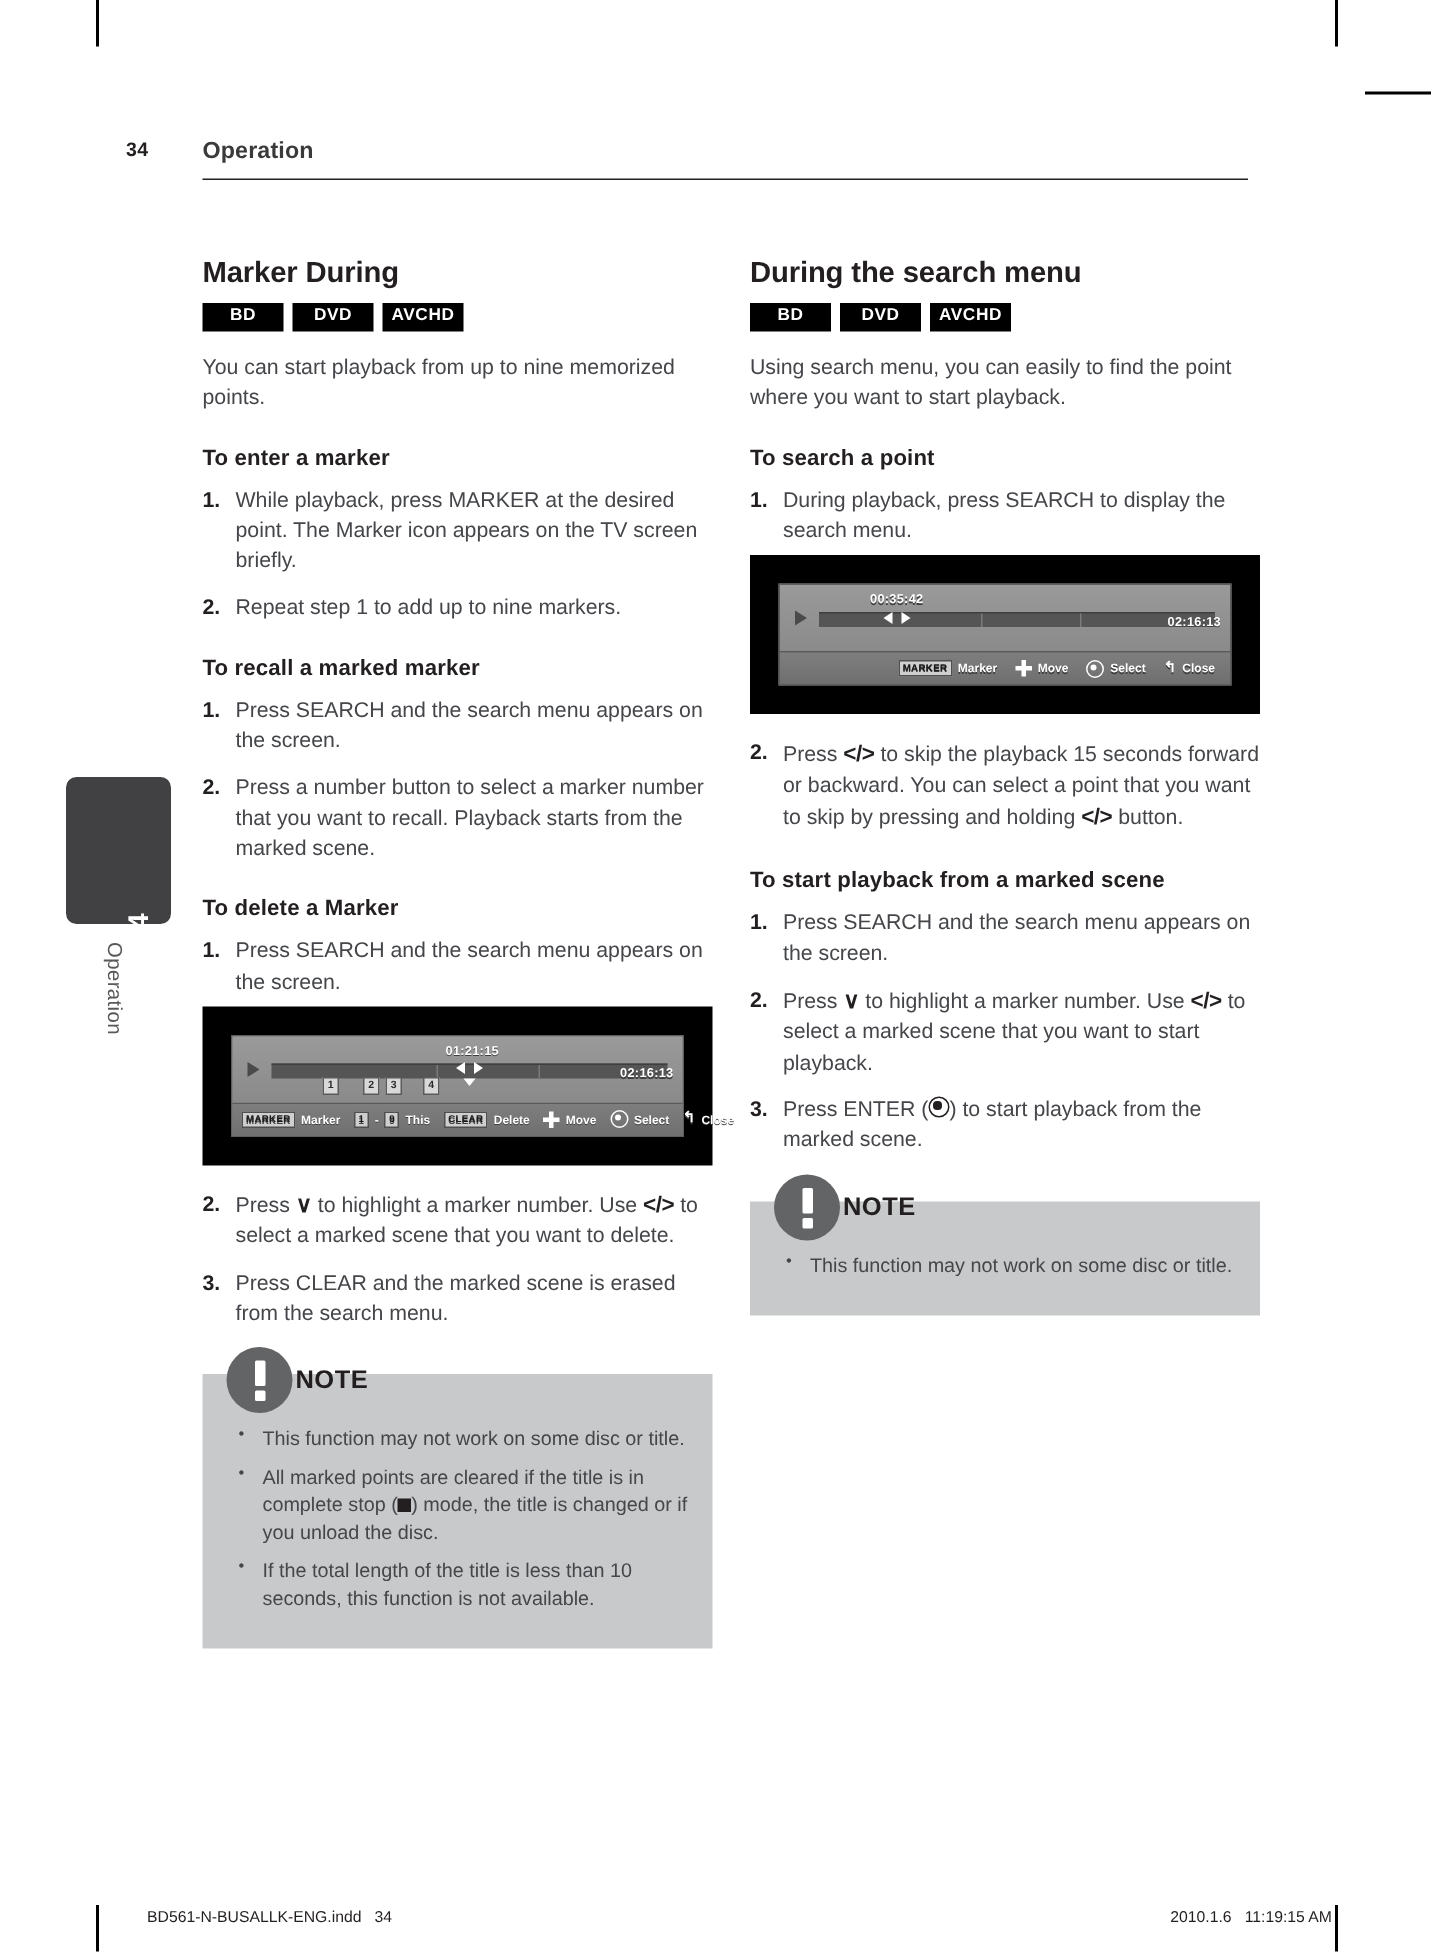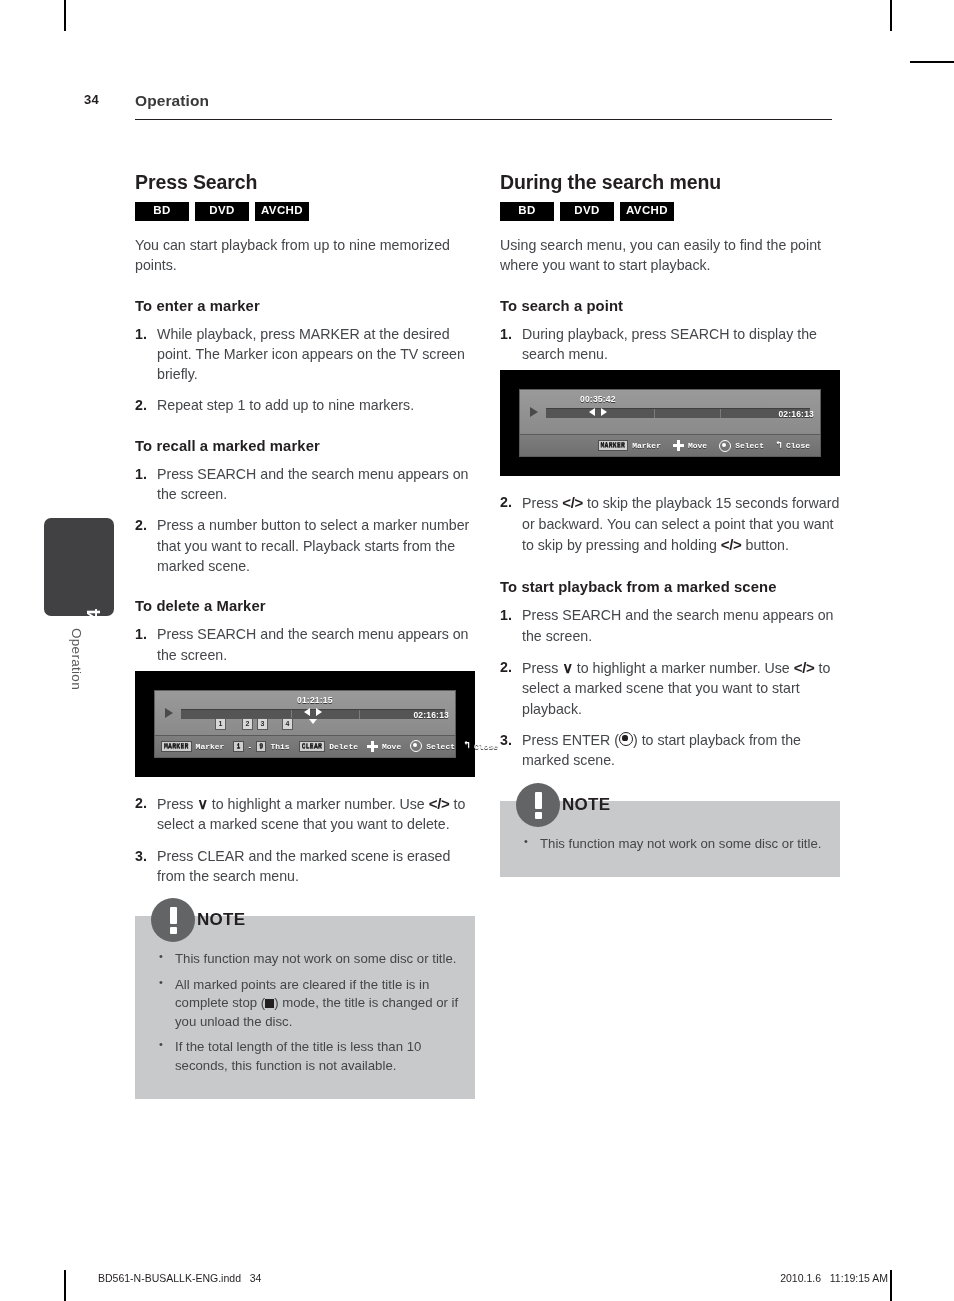--- a/index.html
+++ b/index.html
@@ -477,7 +477,7 @@
 
 <div class="col col-left">
 
-  <h2 class="section-title">Press Search</h2>
+  <h2 class="section-title">Marker During</h2>
 
   <div class="badges">
     <span class="badge">BD</span>

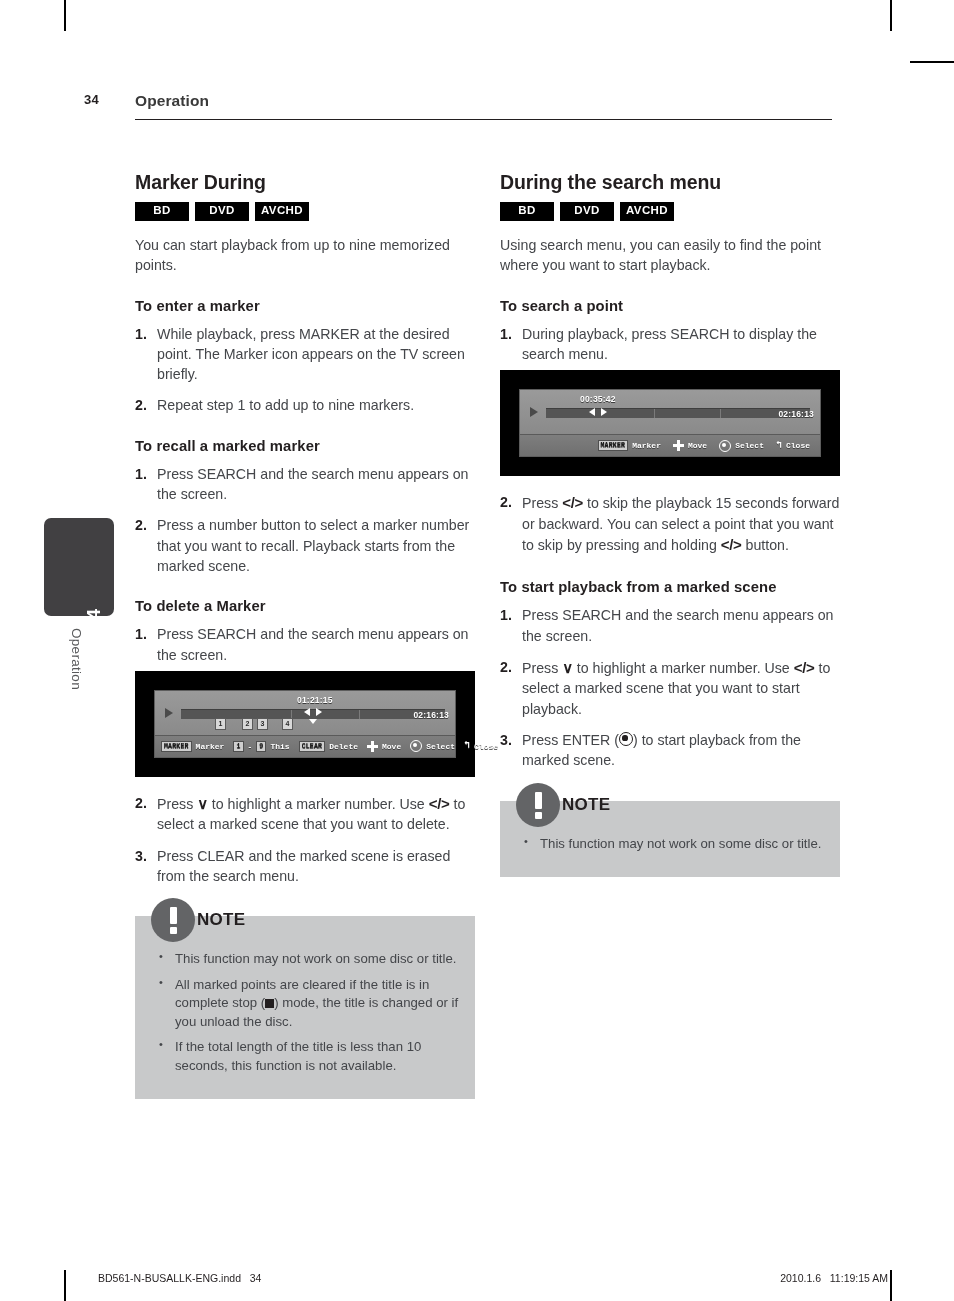--- a/index.html
+++ b/index.html
@@ -320,7 +320,6 @@
     color: #ffffff;
     text-shadow: 0 1px 0 #3d3d3d;
     white-space: nowrap;
-    font-family: Liberation Mono, monospace;
   }
   .osd-btn {
     background: #cfcfcf;

